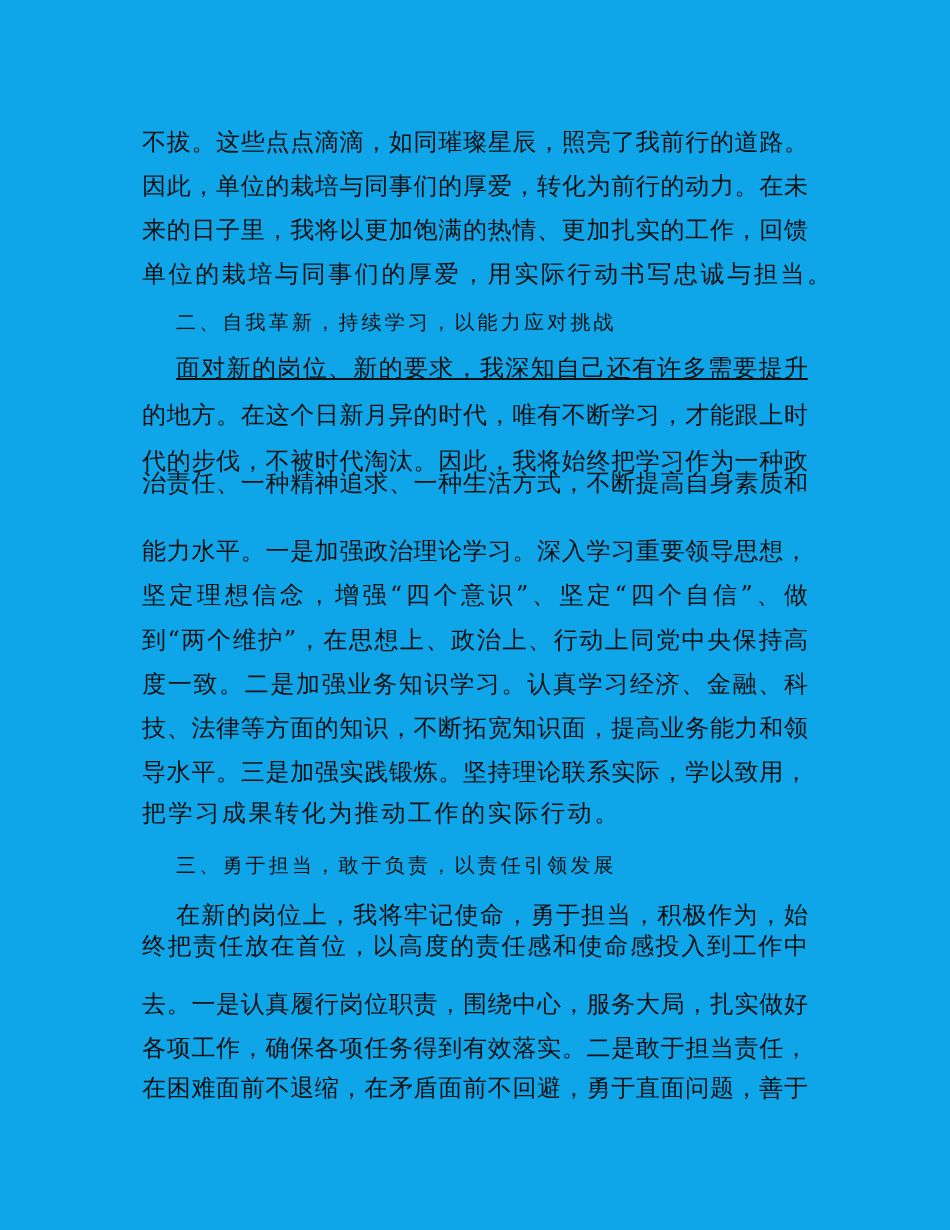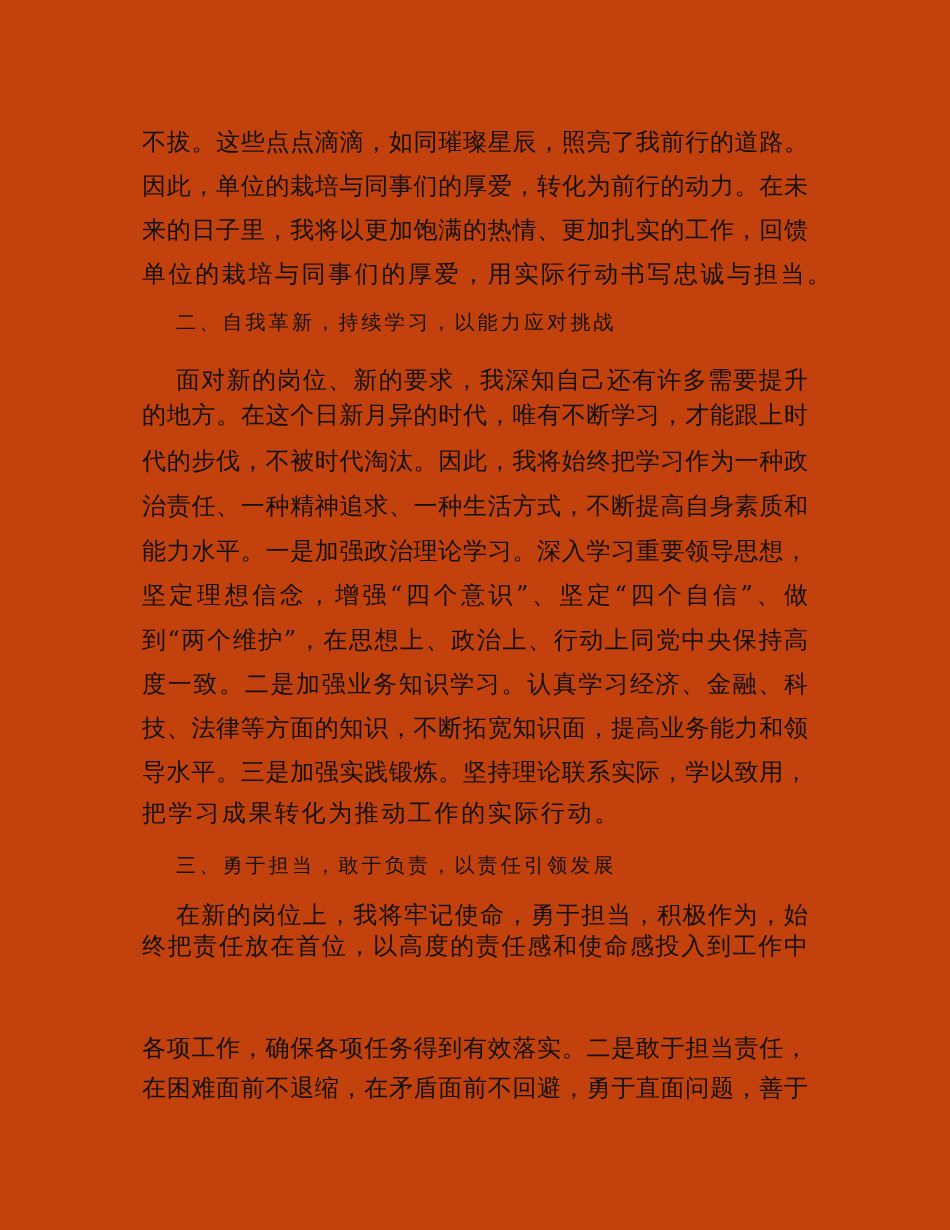--- a/index.html
+++ b/index.html
@@ -20,7 +20,7 @@
     left: 0; top: 0;
     width: 950px;
     height: 1230px;
-    background: #c2410c;
+    background: #0ea5e9;
   }
   .line {
     position: absolute;

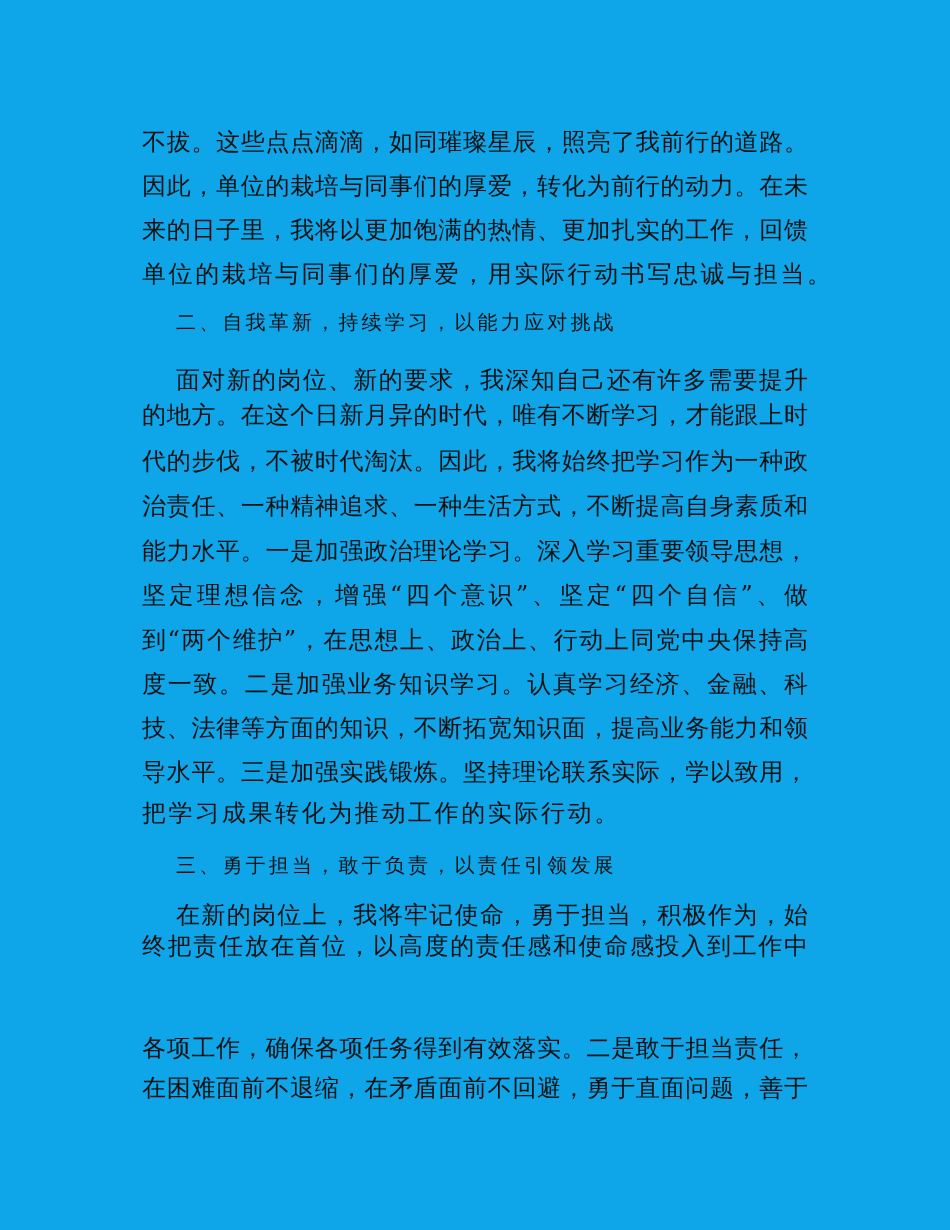--- a/index.html
+++ b/index.html
@@ -65,7 +65,7 @@
 
   <div class="heading" style="top:306px;">二、自我革新，持续学习，以能力应对挑战</div>
 
-  <div class="line indent" style="top:364px;">面对新的岗位、新的要求，我深知自己还有许多需要提升</div>
+  <div class="line indent" style="top:352px;text-decoration:underline;">面对新的岗位、新的要求，我深知自己还有许多需要提升</div>
   <div class="line" style="top:399px;">的地方。在这个日新月异的时代，唯有不断学习，才能跟上时</div>
   <div class="line" style="top:445px;">代的步伐，不被时代淘汰。因此，我将始终把学习作为一种政</div>
   <div class="line" style="top:490px;">治责任、一种精神追求、一种生活方式，不断提高自身素质和</div>

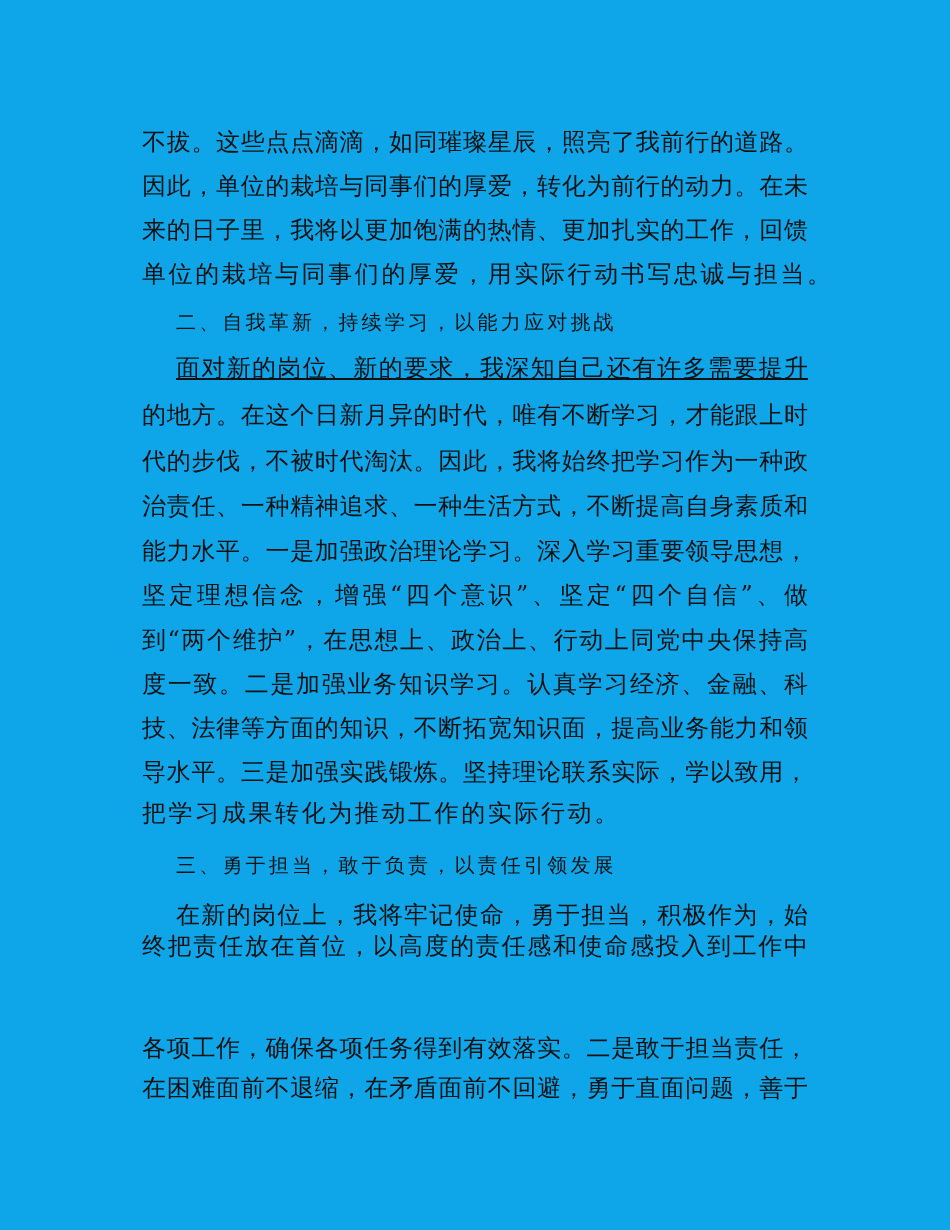--- a/index.html
+++ b/index.html
@@ -68,7 +68,7 @@
   <div class="line indent" style="top:352px;text-decoration:underline;">面对新的岗位、新的要求，我深知自己还有许多需要提升</div>
   <div class="line" style="top:399px;">的地方。在这个日新月异的时代，唯有不断学习，才能跟上时</div>
   <div class="line" style="top:445px;">代的步伐，不被时代淘汰。因此，我将始终把学习作为一种政</div>
-  <div class="line" style="top:490px;">治责任、一种精神追求、一种生活方式，不断提高自身素质和</div>
+  <div class="line" style="top:467px;">治责任、一种精神追求、一种生活方式，不断提高自身素质和</div>
   <div class="line" style="top:535px;">能力水平。一是加强政治理论学习。深入学习重要领导思想，</div>
   <div class="line" style="top:579px;">坚定理想信念，增强“四个意识”、坚定“四个自信”、做</div>
   <div class="line" style="top:624px;">到“两个维护”，在思想上、政治上、行动上同党中央保持高</div>

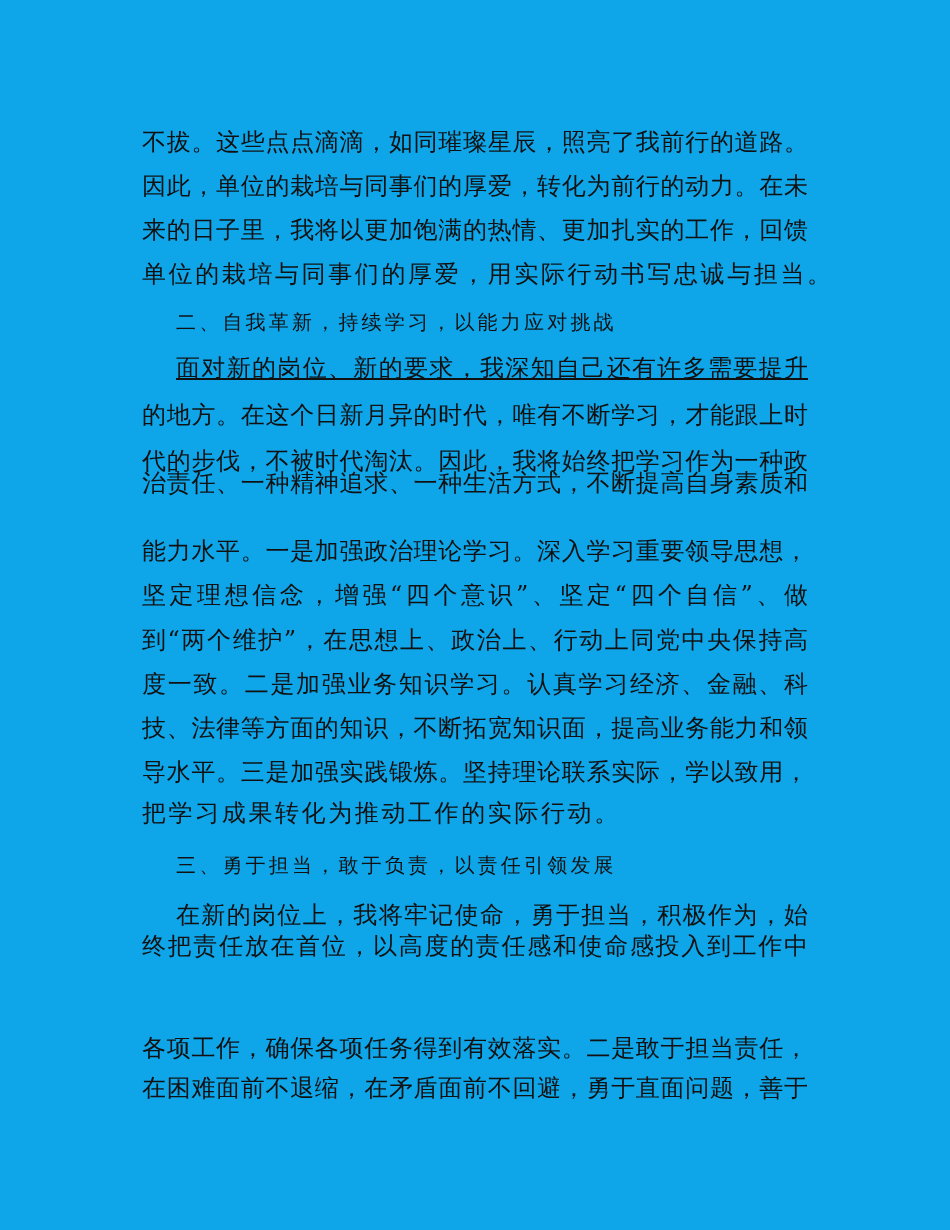--- a/index.html
+++ b/index.html
@@ -81,6 +81,7 @@
 
   <div class="line indent" style="top:899px;">在新的岗位上，我将牢记使命，勇于担当，积极作为，始</div>
   <div class="line" style="top:889px;margin-top:41px;">终把责任放在首位，以高度的责任感和使命感投入到工作中</div>
+  <div class="line" style="top:988px;">去。一是认真履行岗位职责，围绕中心，服务大局，扎实做好</div>
   <div class="line" style="top:1032px;">各项工作，确保各项任务得到有效落实。二是敢于担当责任，</div>
   <div class="line" style="top:1072px;">在困难面前不退缩，在矛盾面前不回避，勇于直面问题，善于</div>
 

